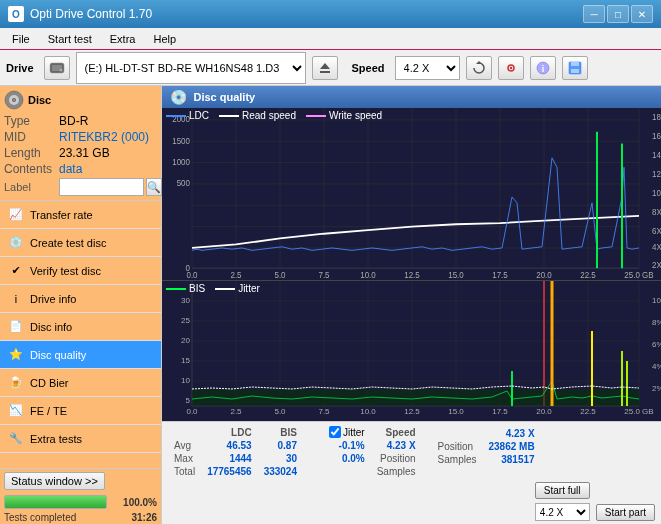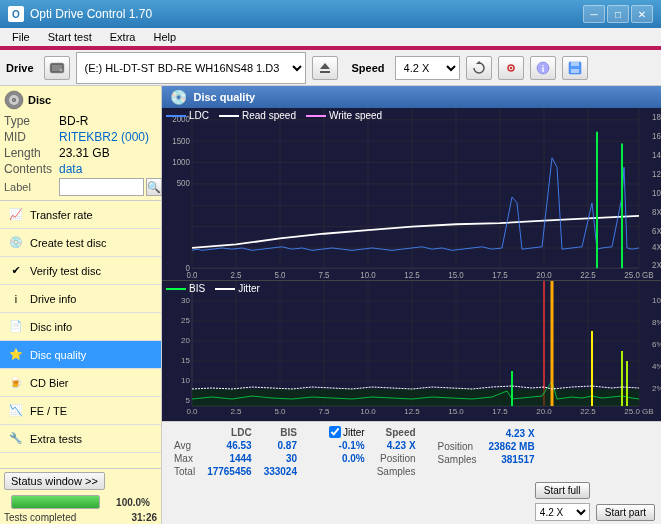--- a/index.html
+++ b/index.html
@@ -68,7 +68,7 @@
       display: flex;
       align-items: center;
       padding: 0 4px;
-      border-bottom: 4px solid #be185d;
+      border-bottom: 1px solid #be185d;
       gap: 2px;
     }
     .menu-item {

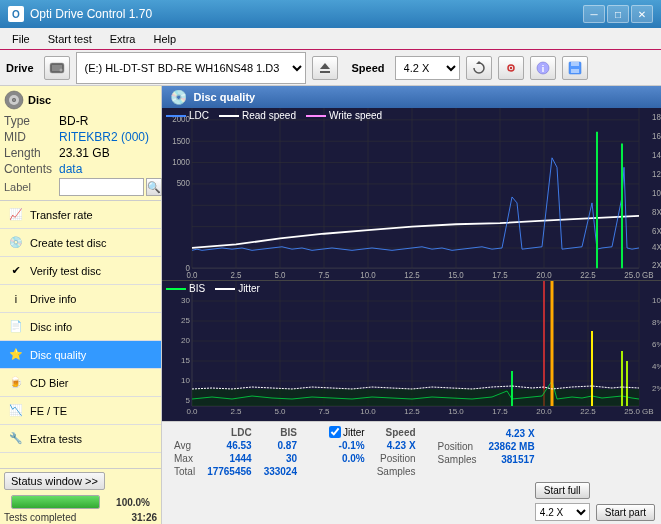--- a/index.html
+++ b/index.html
@@ -138,7 +138,7 @@
     
     .sidebar {
       width: 162px;
-      background: #fef9c3;
+      background: #fdba74;
       border-right: 1px solid #ccc;
       display: flex;
       flex-direction: column;

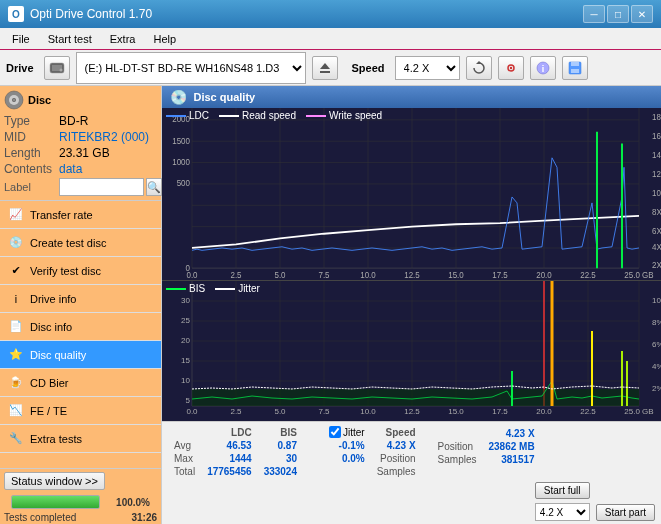--- a/index.html
+++ b/index.html
@@ -247,7 +247,7 @@
       text-align: center;
     }
     .progress-row {
-      padding: 2px 11px;
+      padding: 2px 4px;
       display: flex;
       align-items: center;
       gap: 16px;

